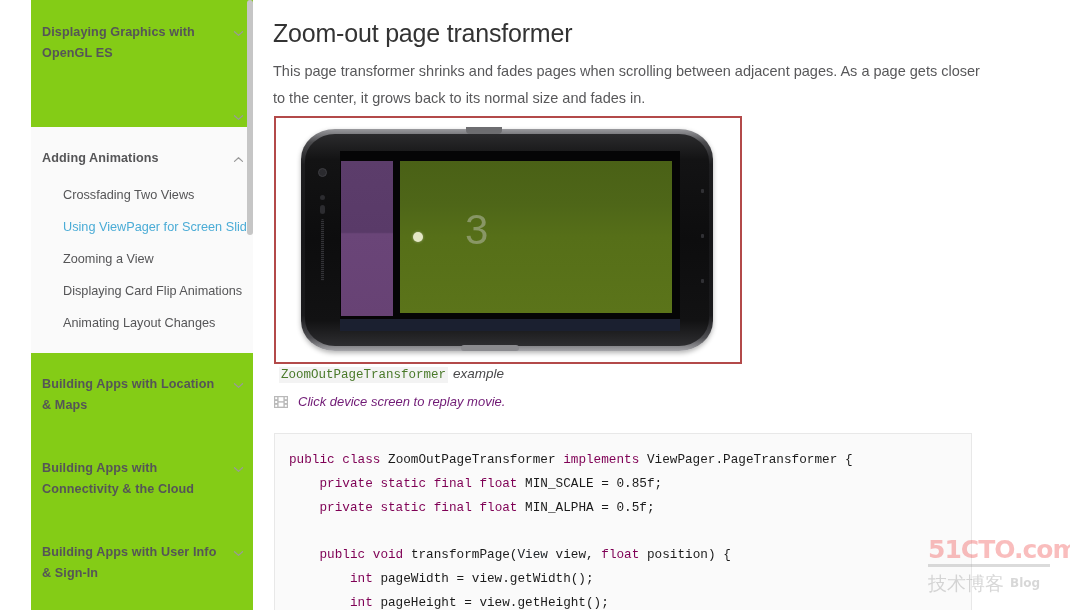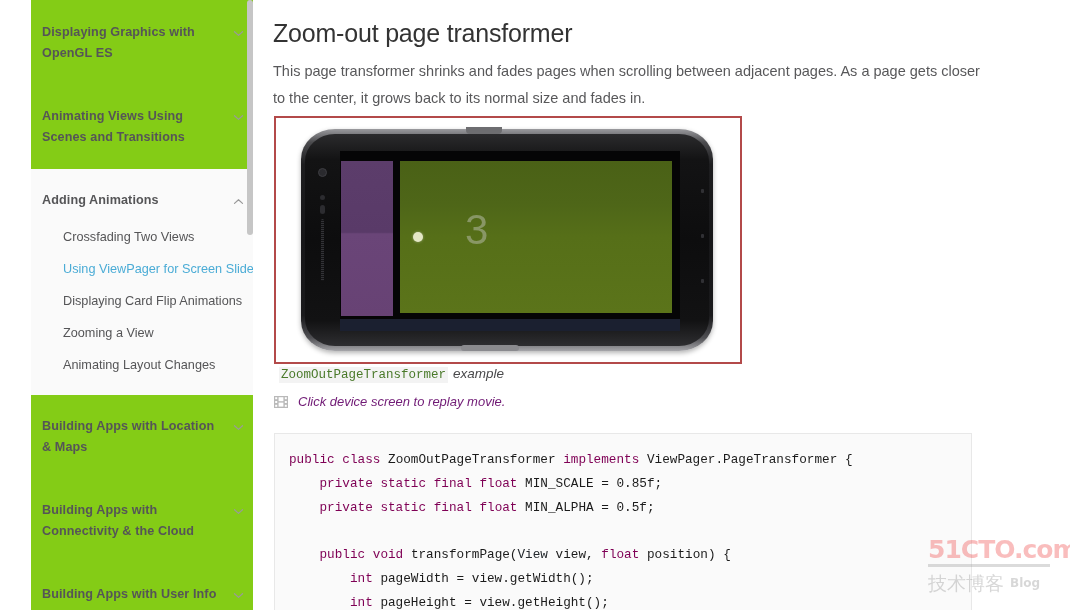--- a/index.html
+++ b/index.html
@@ -342,7 +342,6 @@
         </div>
         <div class="nav-group">
           <div class="nav-top" style="padding-top: 21px; padding-bottom: 21px;">
-            <span class="nav-top-label">Animating Views Using Scenes and Transitions</span>
             <span class="chev" style="top: 26px;">
               <svg viewBox="0 0 13 13" xmlns="http://www.w3.org/2000/svg">
                 <path d="M2.5 4.7 L6.5 8.4 L10.5 4.7" fill="none" stroke="#9a9a9a" stroke-width="1.2" stroke-linecap="round" stroke-linejoin="round"></path>

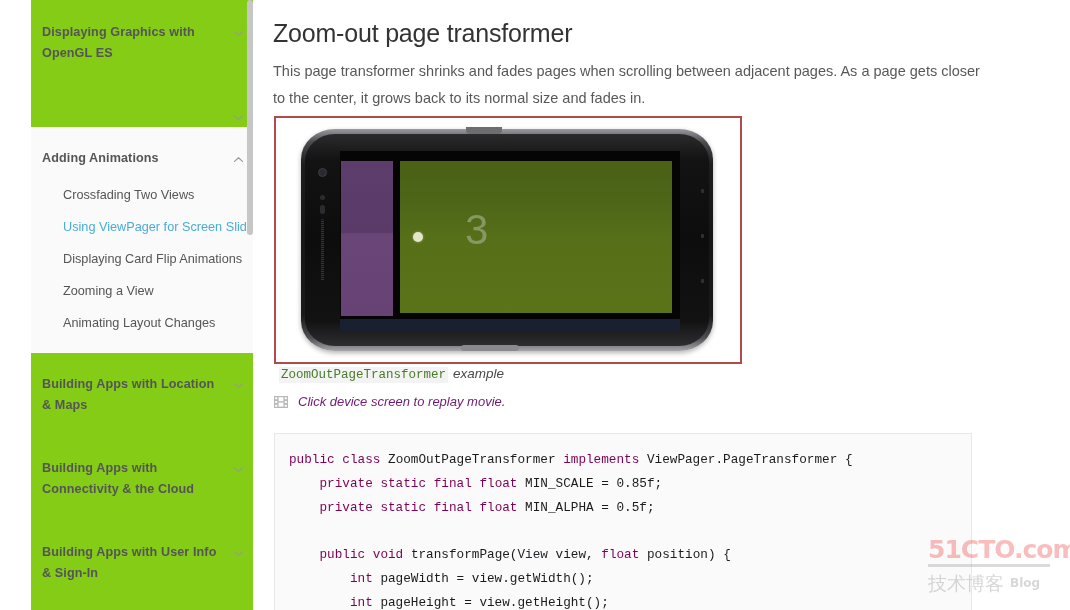--- a/index.html
+++ b/index.html
@@ -361,8 +361,8 @@
           <div class="nav-sub" style="padding-bottom: 14px;">
             <a class="nav-sub-item">Crossfading Two Views</a>
             <a class="nav-sub-item active">Using ViewPager for Screen Slide</a>
+            <a class="nav-sub-item">Zooming a View</a>
             <a class="nav-sub-item">Displaying Card Flip Animations</a>
-            <a class="nav-sub-item">Zooming a View</a>
             <a class="nav-sub-item">Animating Layout Changes</a>
           </div>
         </div>

